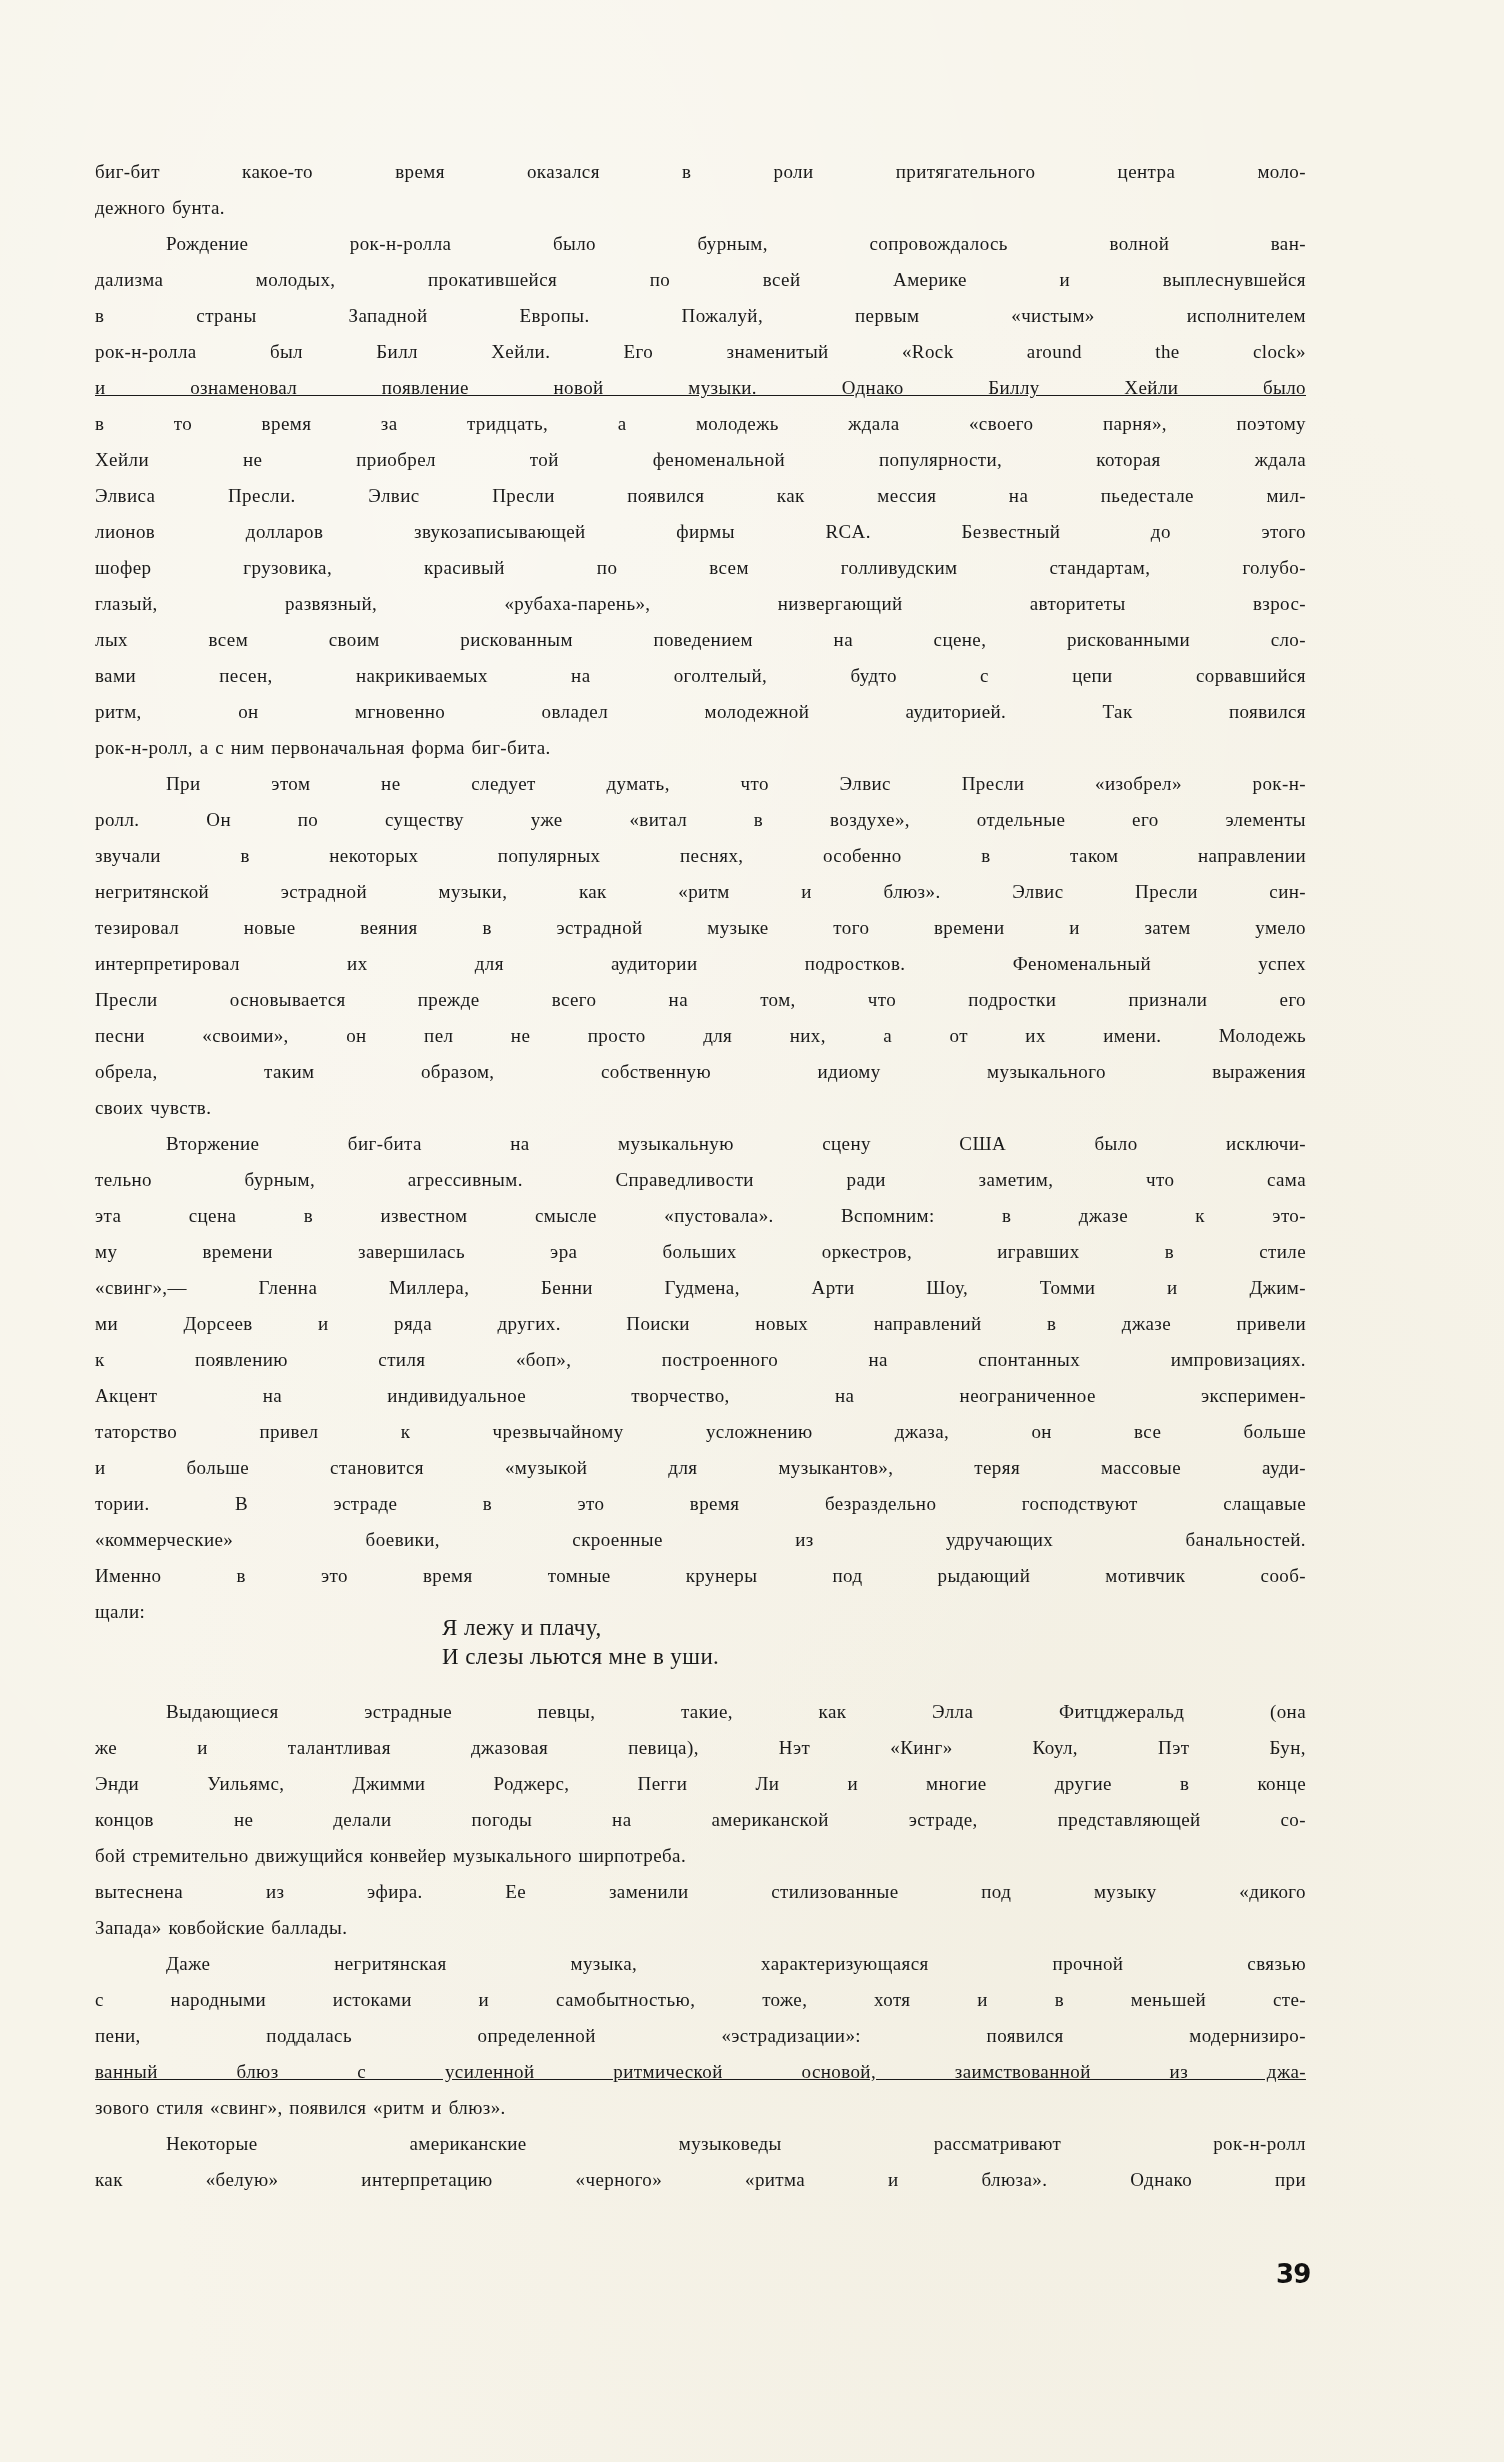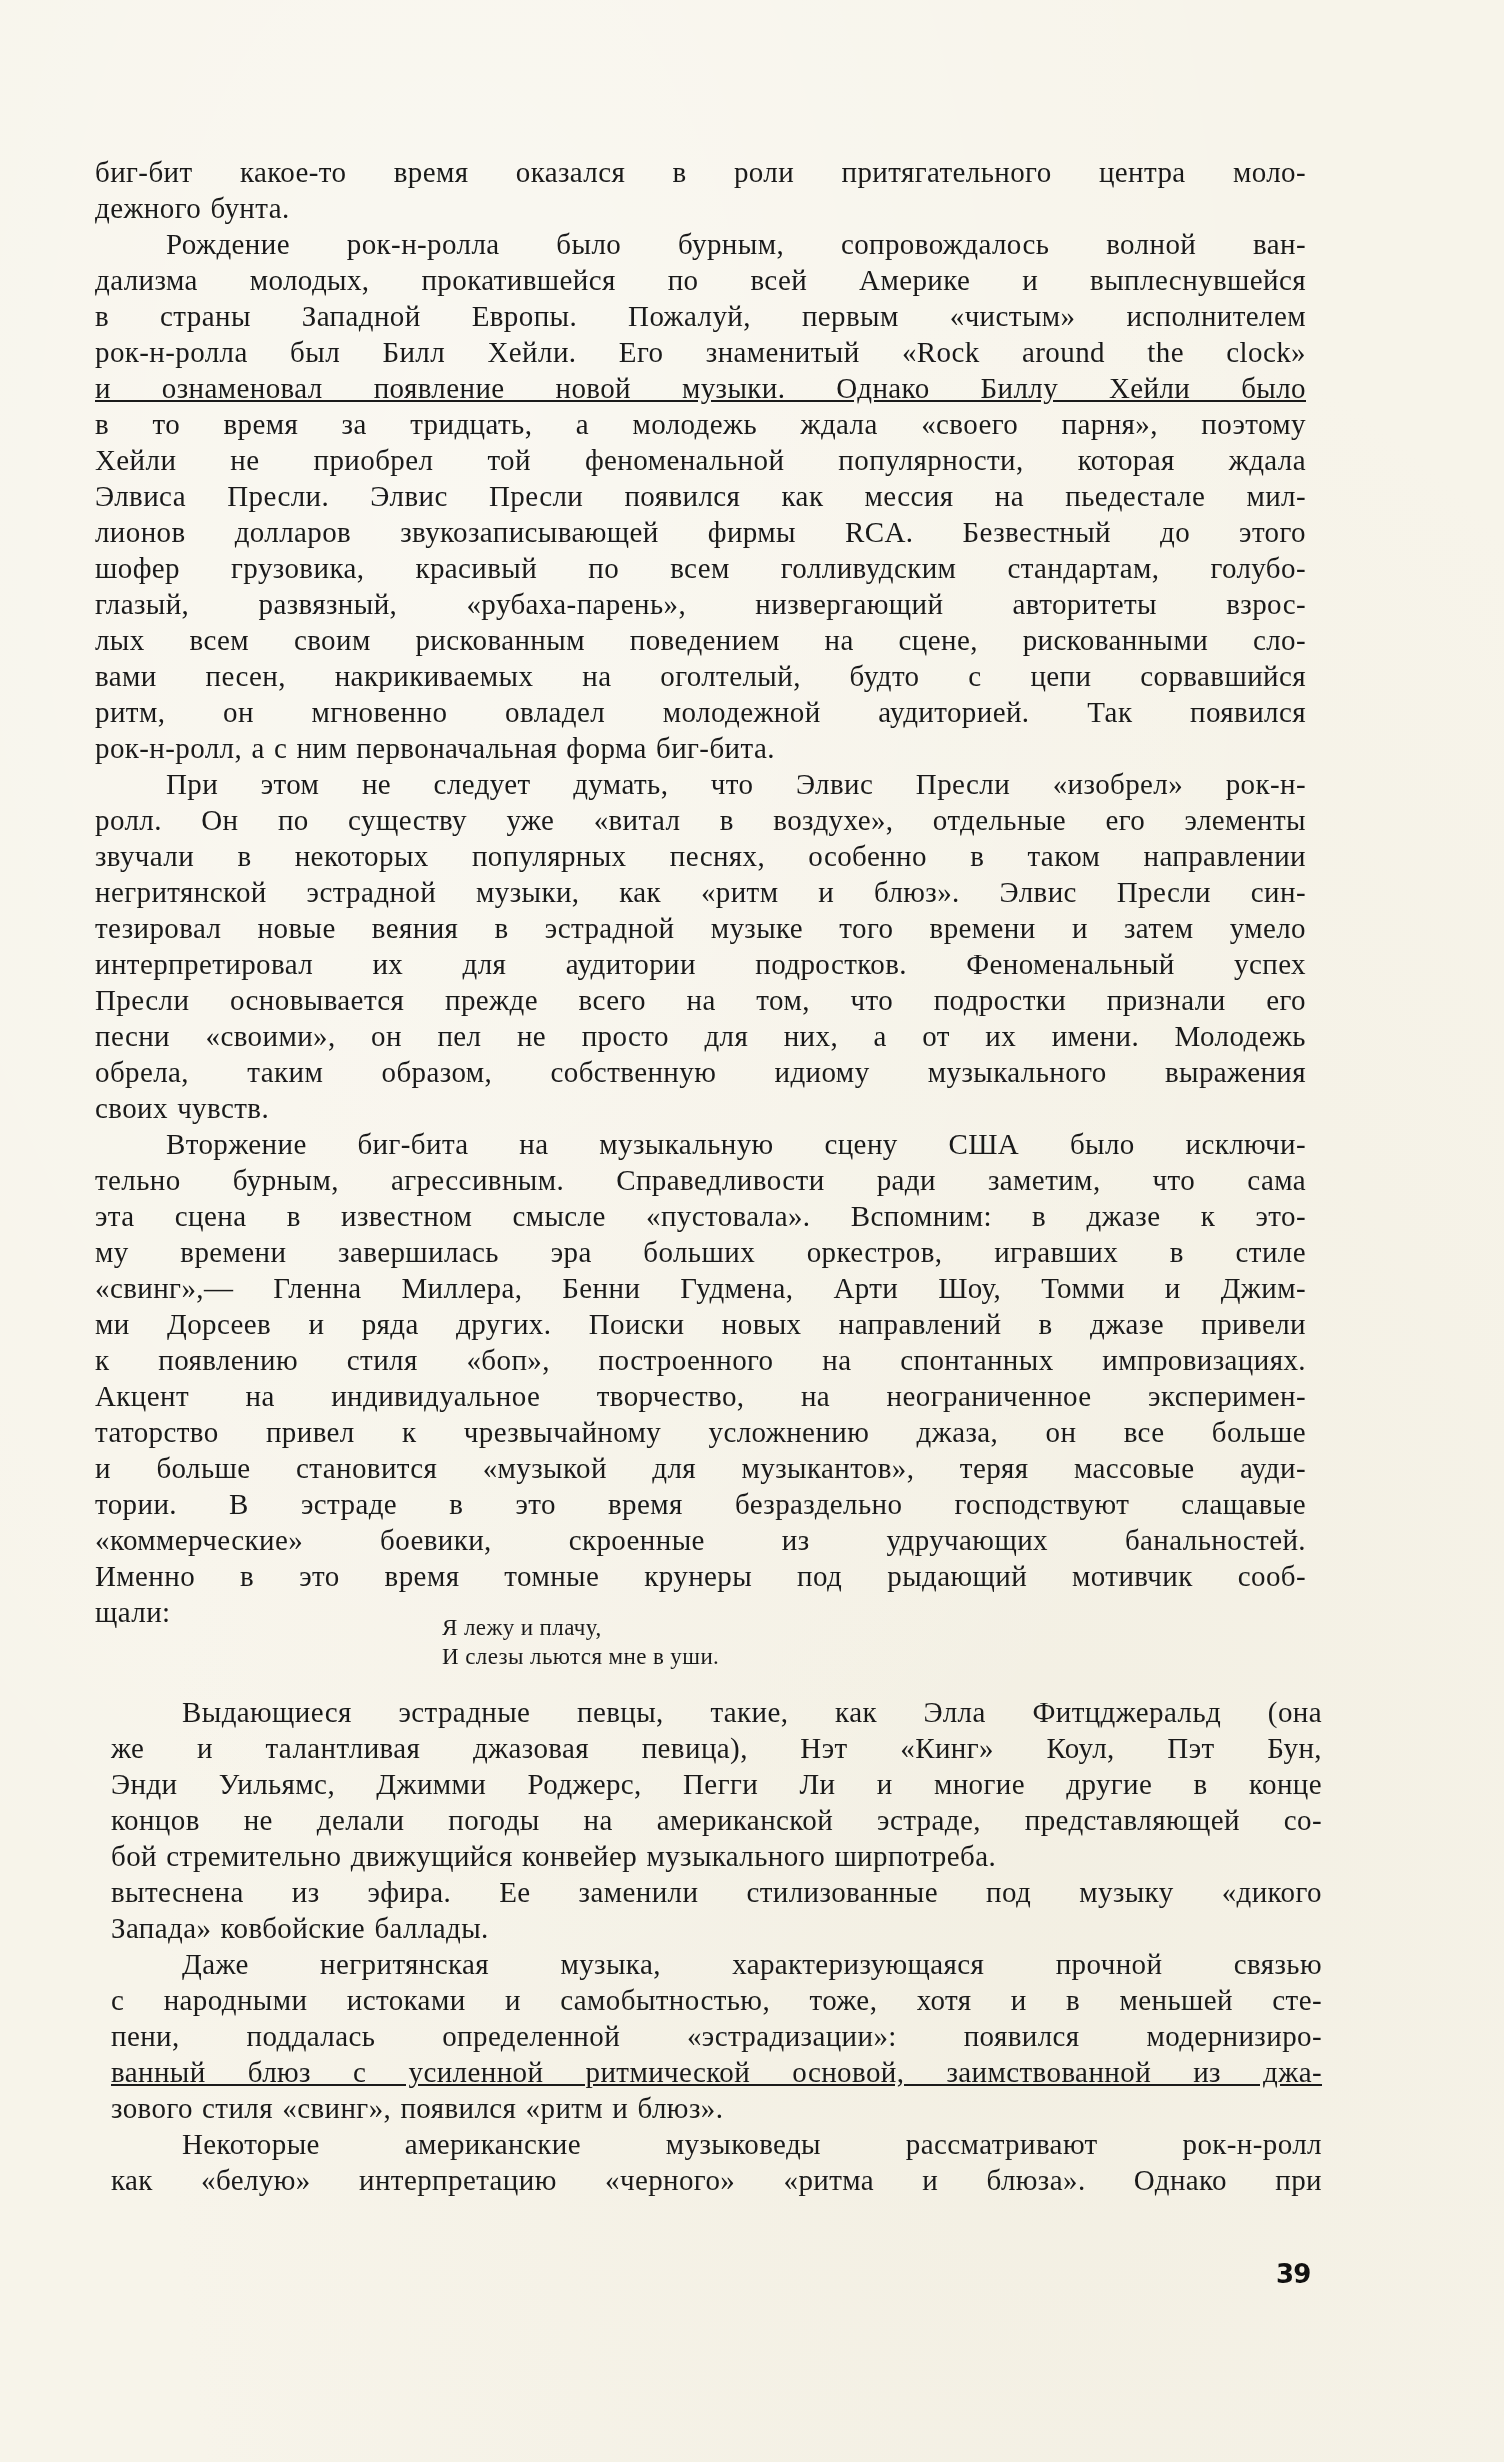--- a/index.html
+++ b/index.html
@@ -36,7 +36,7 @@
     display: block;
     height: 36px;
     line-height: 36px;
-    font-size: 29px;
+    font-size: 19px;
     white-space: nowrap;
     text-align: justify;
     text-align-last: justify;

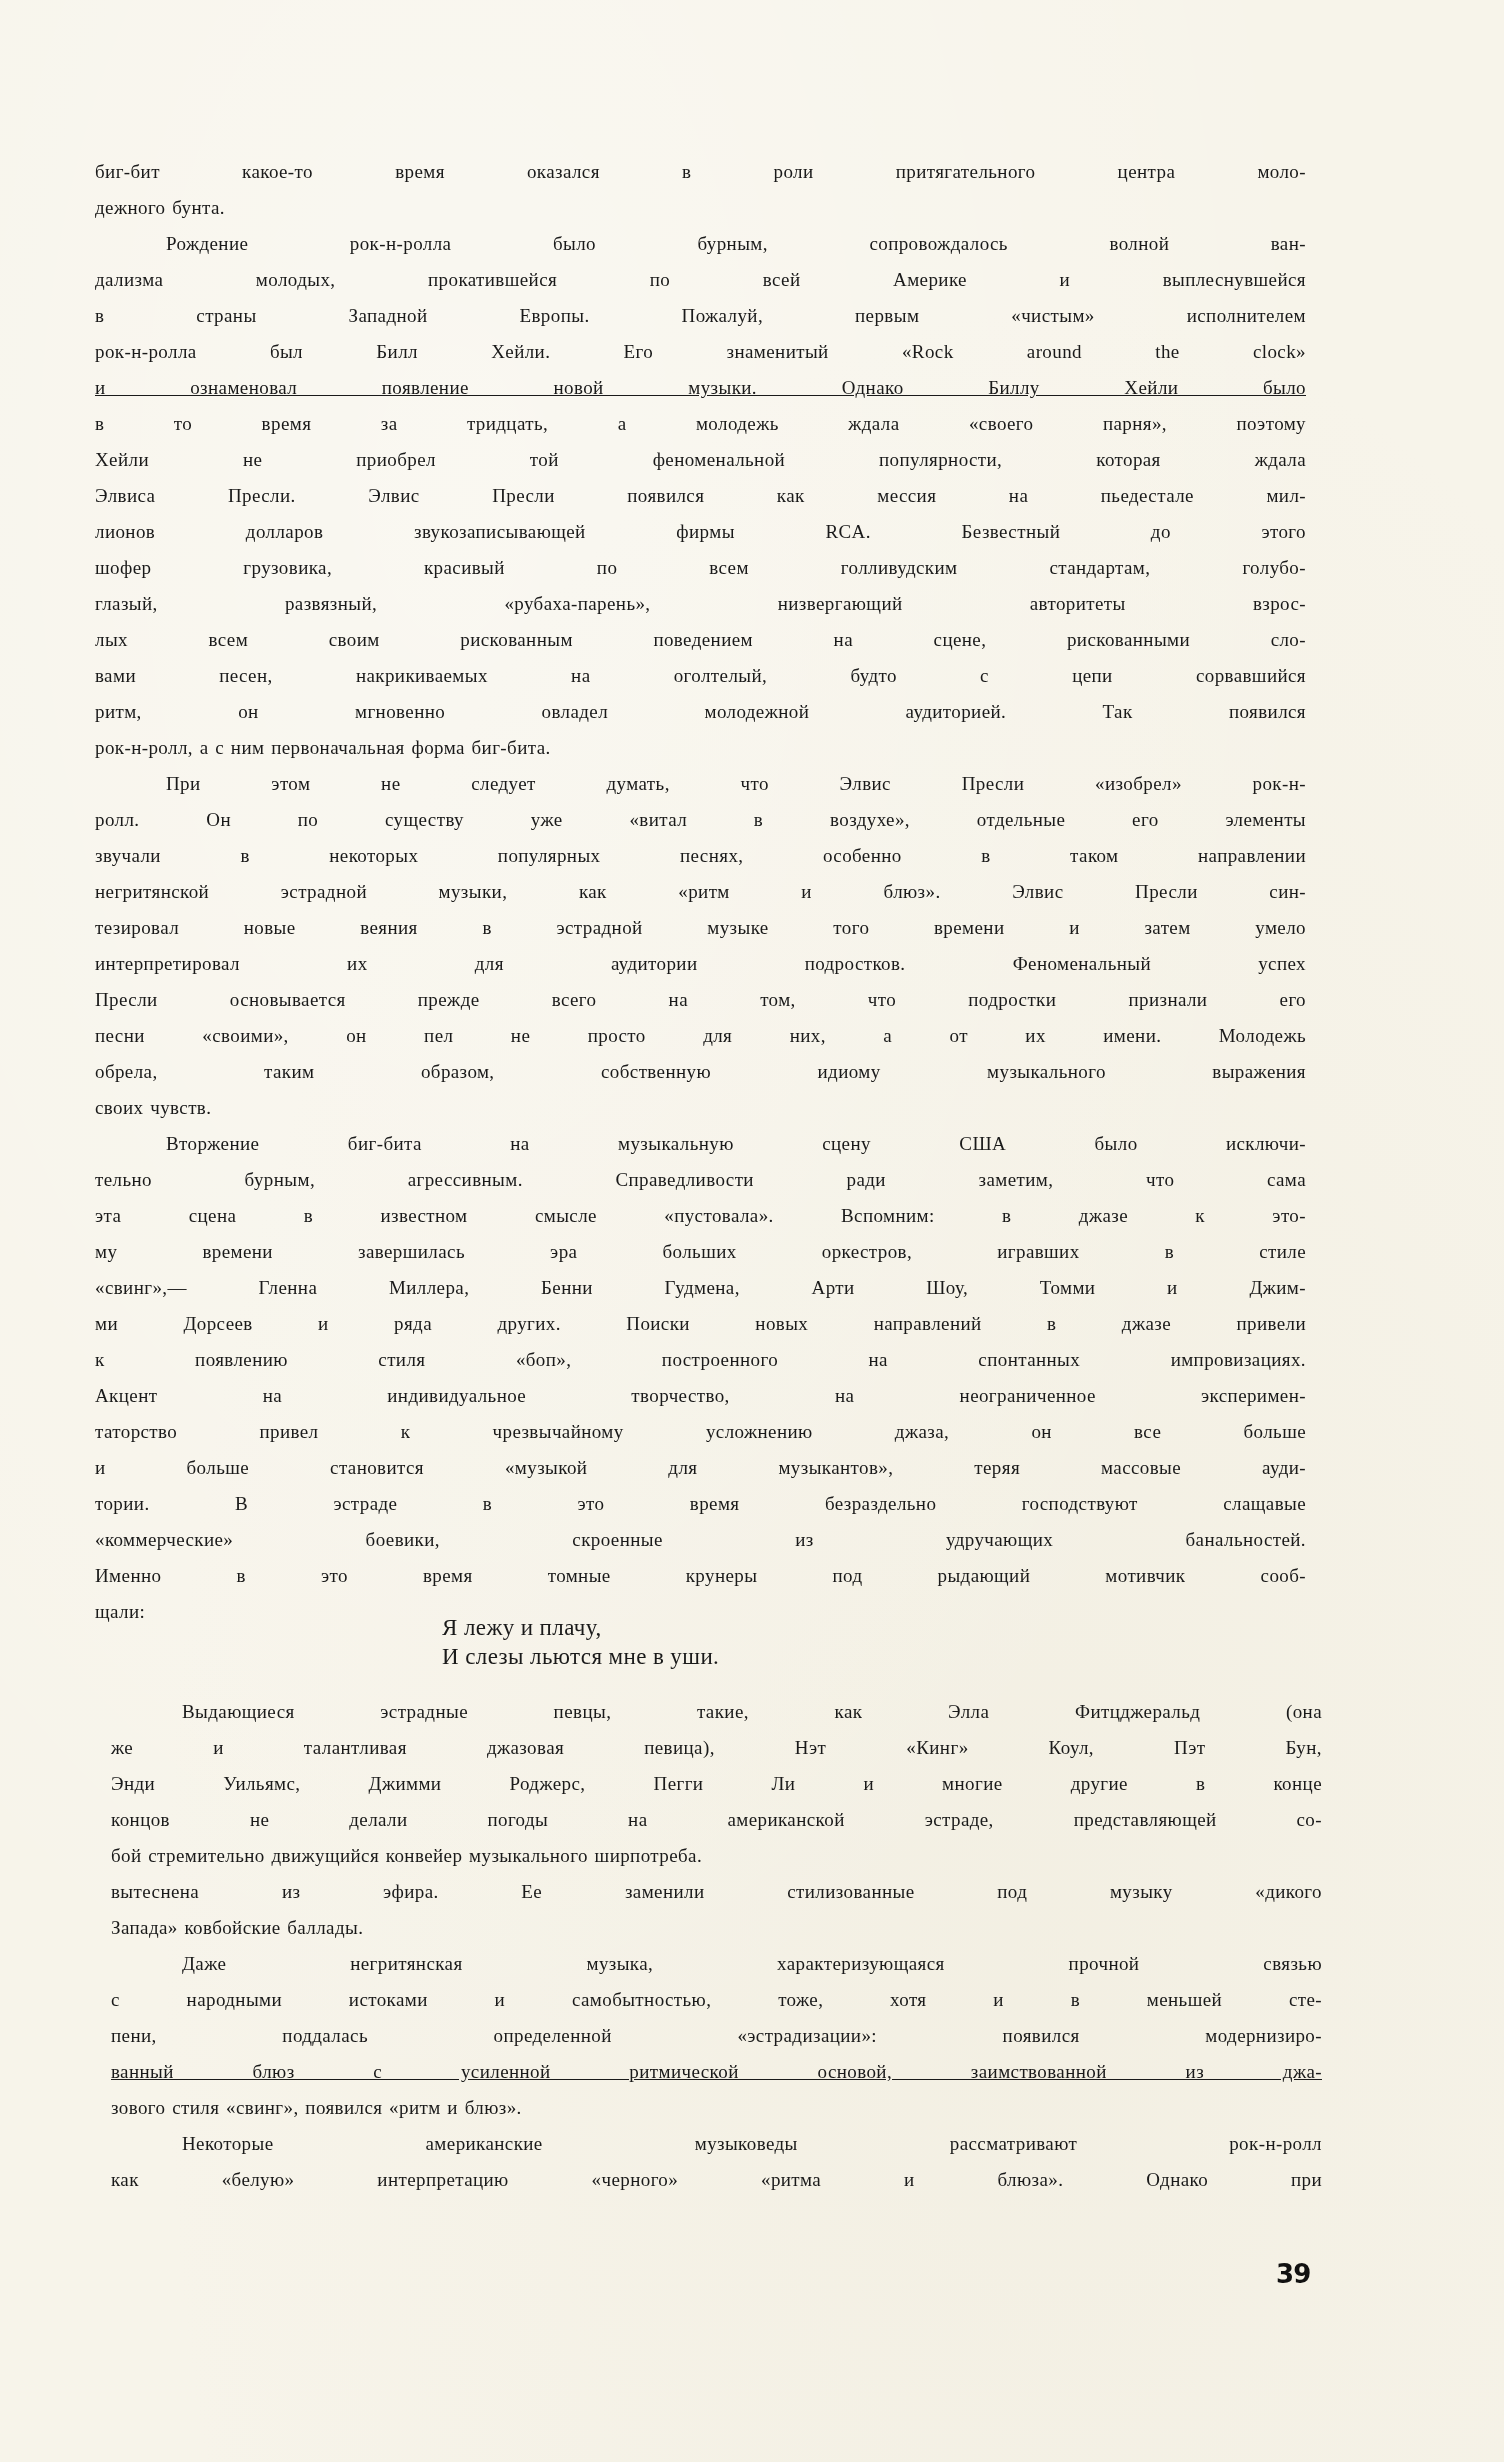--- a/index.html
+++ b/index.html
@@ -64,7 +64,7 @@
   }
   .text-block-2 {
     position: absolute;
-    left: 111px;
+    left: 95px;
     top: 1694px;
     width: 1211px;
   }

